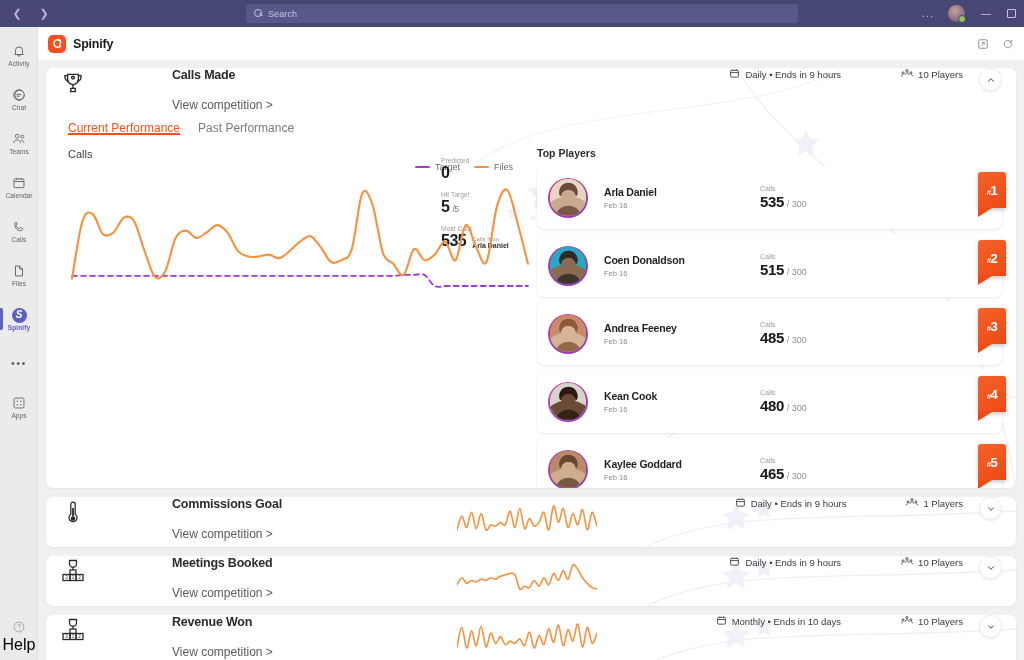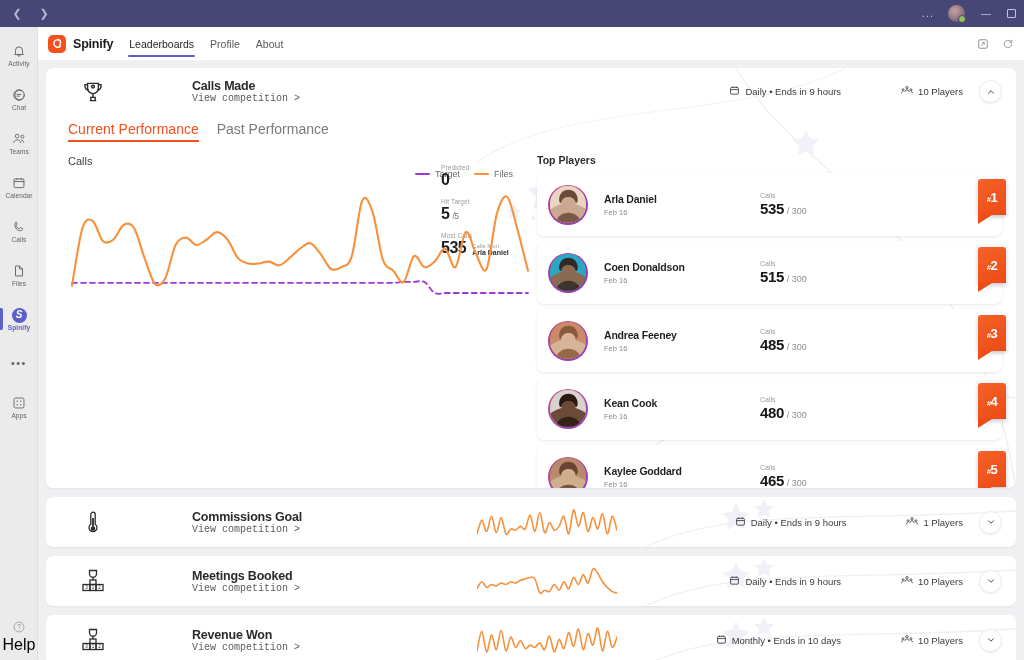--- a/index.html
+++ b/index.html
@@ -224,6 +224,10 @@
     <div class="tb-nav">
       <div class="tb-arrow">❮</div>
       <div class="tb-arrow">❯</div>
+    </div>
+    <div class="tb-search">
+      <div class="tb-search-ico"></div>
+      <span class="tb-search-text">Search</span>
     </div>
     <div class="tb-right">
       <span class="tb-dots">...</span>

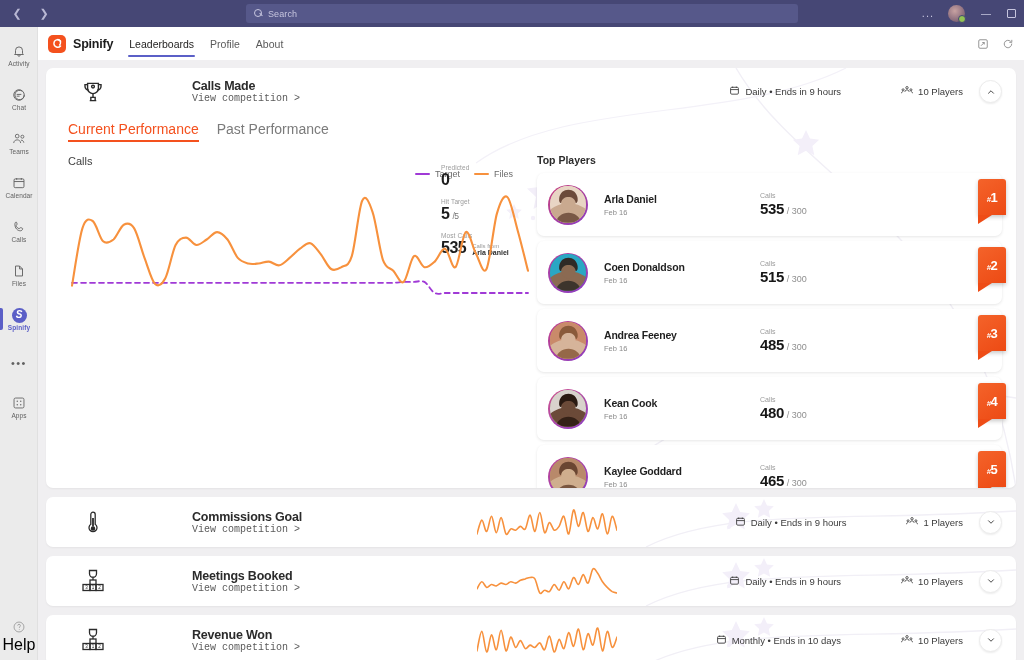--- a/index.html
+++ b/index.html
@@ -351,11 +351,6 @@
         </svg>
       </div>
       <div class="app-name">Spinify</div>
-      <div class="app-tabs">
-        <div class="app-tab active">Leaderboards</div>
-        <div class="app-tab">Profile</div>
-        <div class="app-tab">About</div>
-      </div>
       <div class="app-header-right">
         <span class="ah-ico">
           <svg width="12" height="12" viewBox="0 0 24 24" fill="none" stroke="#8a8a8a" stroke-width="1.8">

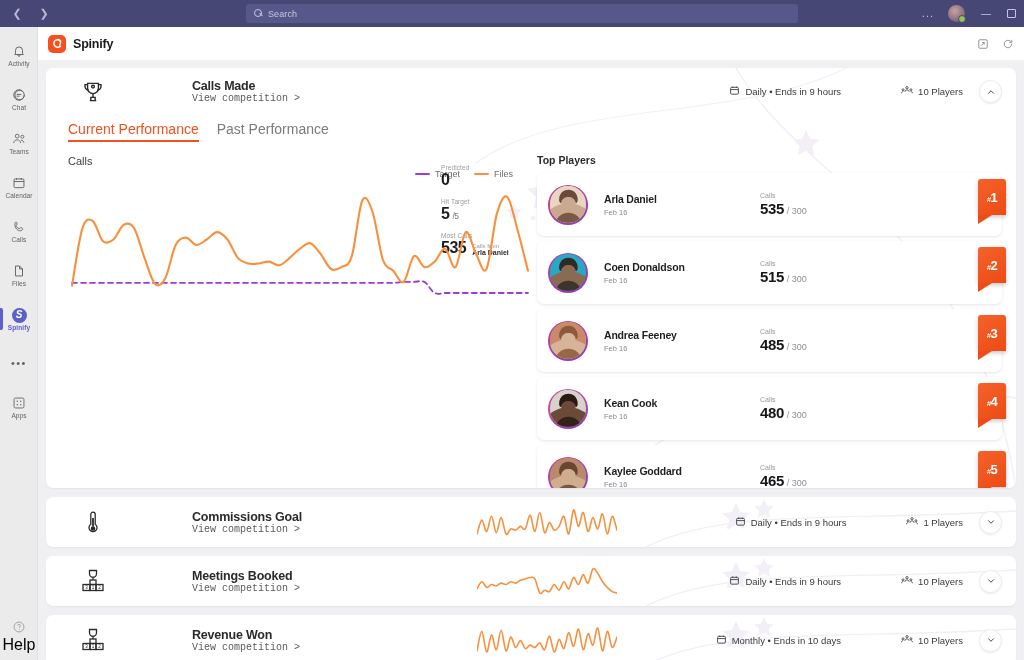--- a/index.html
+++ b/index.html
@@ -122,7 +122,7 @@
 
   
   .comp-head {
-    height: 47px; display: flex; align-items: center; padding: 0 14px 0 32px;
+    height: 47px; display: flex; align-items: flex-start; padding: 0 14px 0 12px;
     position: relative; z-index: 2;
   }
   .comp-icon { width: 30px; height: 30px; display: flex; align-items: center; justify-content: center; flex: 0 0 auto; }

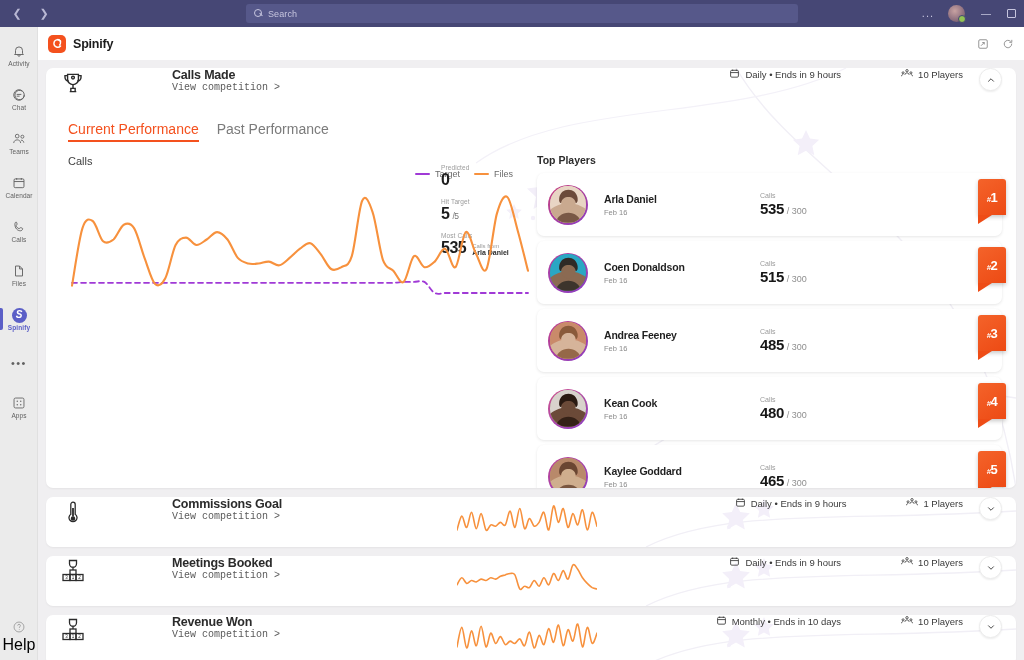--- a/index.html
+++ b/index.html
@@ -128,7 +128,7 @@
   .comp-icon { width: 30px; height: 30px; display: flex; align-items: center; justify-content: center; flex: 0 0 auto; }
   .comp-titles { margin-left: 84px; min-width: 230px; }
   .comp-title { font-size: 12.5px; font-weight: bold; color: #2b2b2b; letter-spacing: -.2px; }
-  .comp-sub { font-size: 10px; color: #5b5b5b; margin-top: 0; font-family: Liberation Mono, monospace; }
+  .comp-sub { font-size: 12px; color: #5b5b5b; margin-top: 16px; }
   .comp-spark { flex: 0 0 auto; width: 150px; height: 42px; display: flex; align-items: center; }
   .comp-meta {
     display: flex; align-items: center; gap: 5px; font-size: 9.5px; color: #3a3a3a;

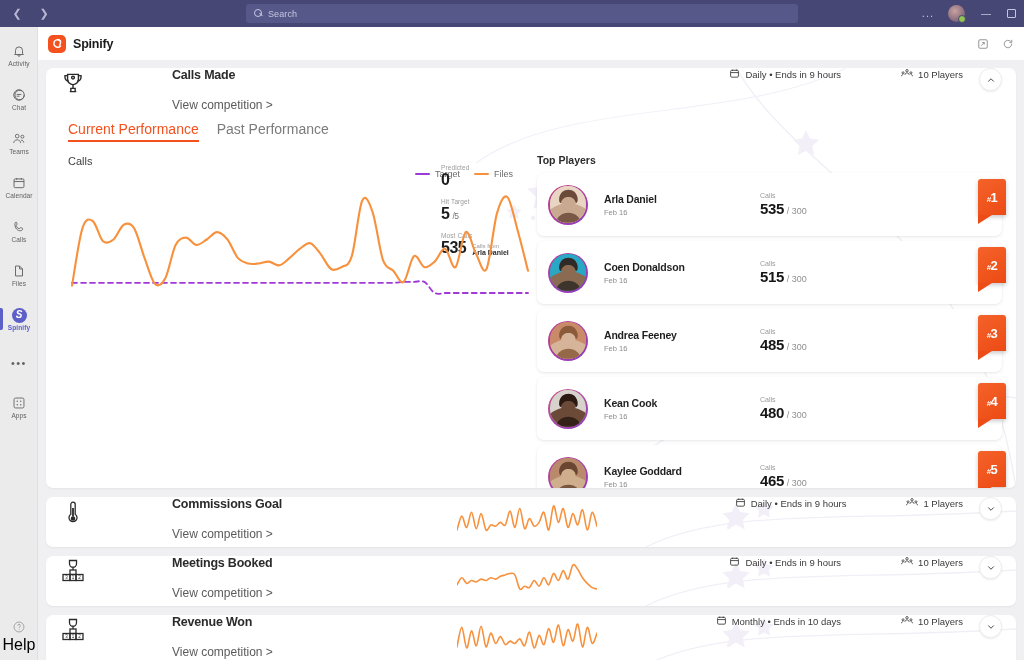--- a/index.html
+++ b/index.html
@@ -146,7 +146,7 @@
   
   .card-expanded { height: 420px; margin-bottom: 9px; }
   .tabs-row { display: flex; gap: 18px; padding: 6px 0 0 22px; position: relative; z-index: 2; }
-  .perf-tab { font-size: 14px; color: #7b7b7b; padding-bottom: 5px; position: relative; }
+  .perf-tab { font-size: 12px; color: #7b7b7b; position: relative; }
   .perf-tab.active { color: #f4511e; }
   .perf-tab.active::after {
     content: ""; position: absolute; left: 0; right: 0; bottom: 0; height: 1.6px; background: #f4511e;

